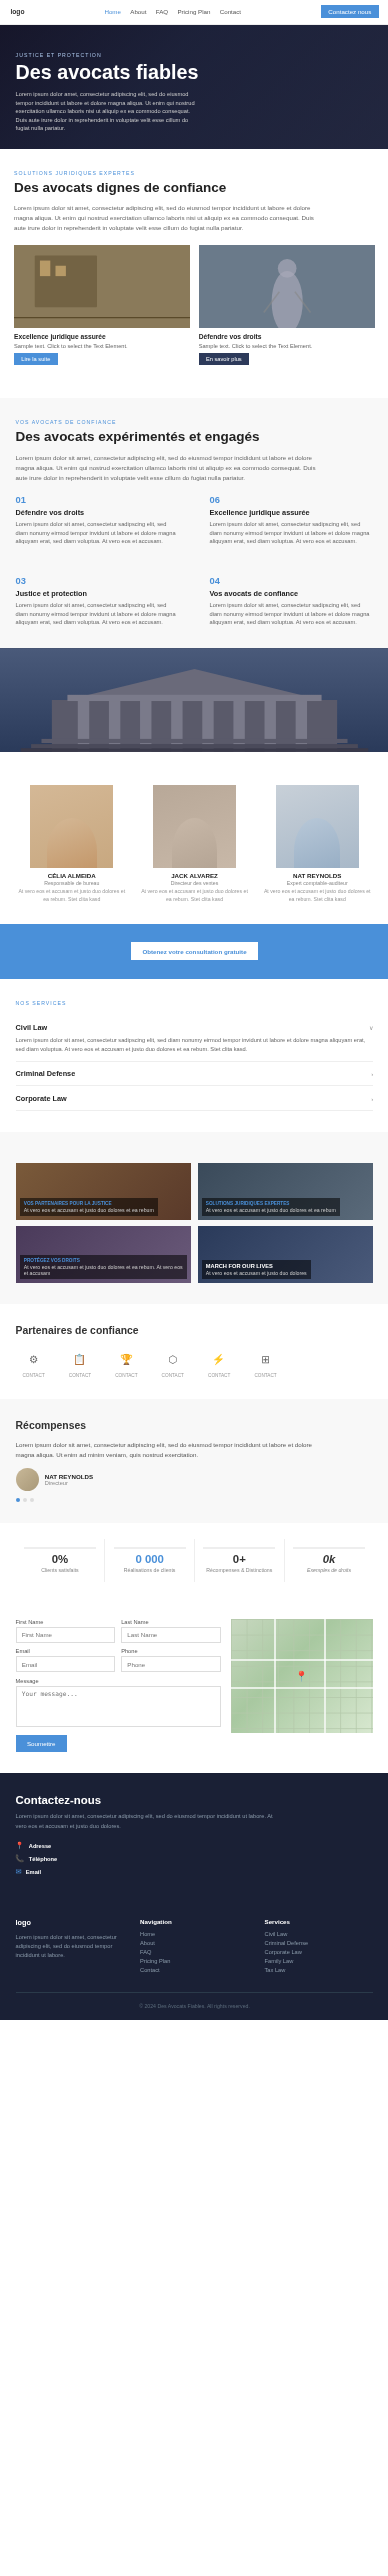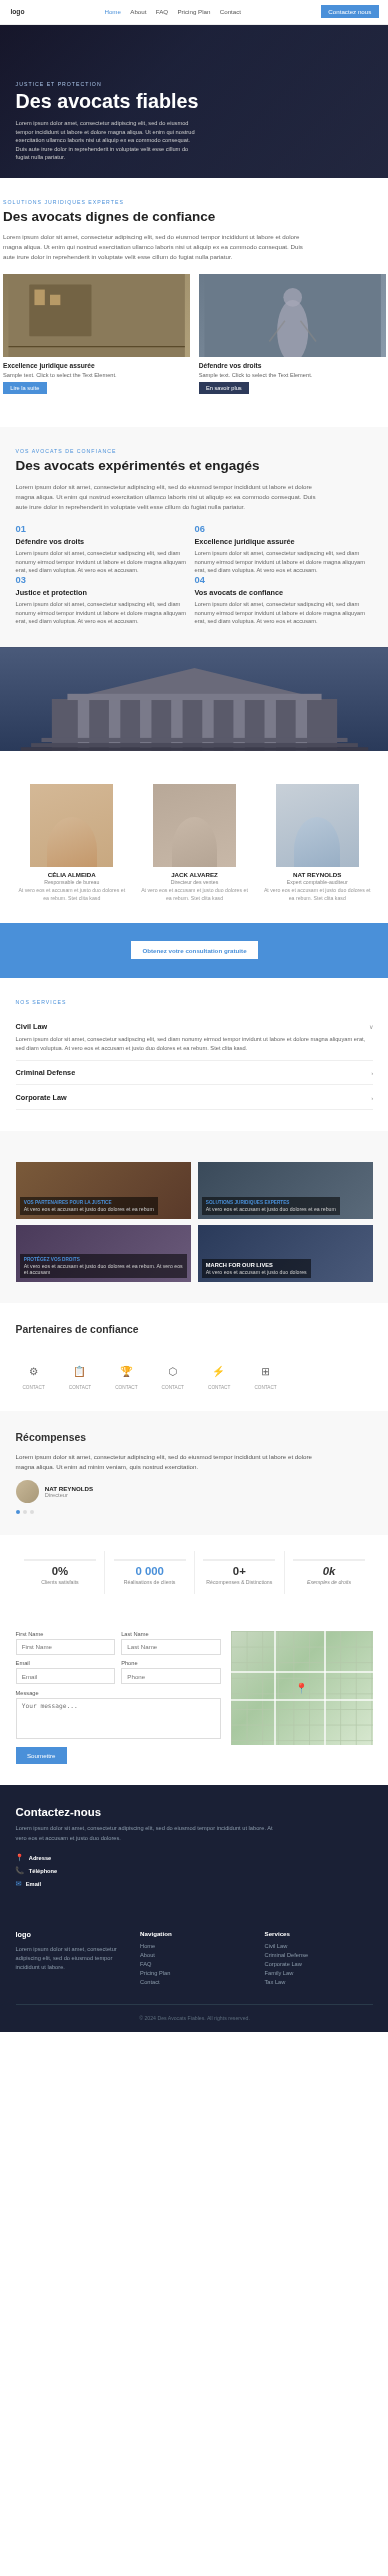--- a/index.html
+++ b/index.html
@@ -19,7 +19,7 @@
 
     
     .hero {
-      position: relative; height: 153px; overflow: hidden;
+      position: relative; height: 124px; overflow: hidden;
       background: linear-gradient(rgba(20,20,40,0.65), rgba(20,20,40,0.65)),
         linear-gradient(135deg, #1a1a2e 0%, #2d3a5a 40%, #3d4a6a 100%);
       display: flex; flex-direction: column; justify-content: flex-end; padding: 15.6px 15.6px;

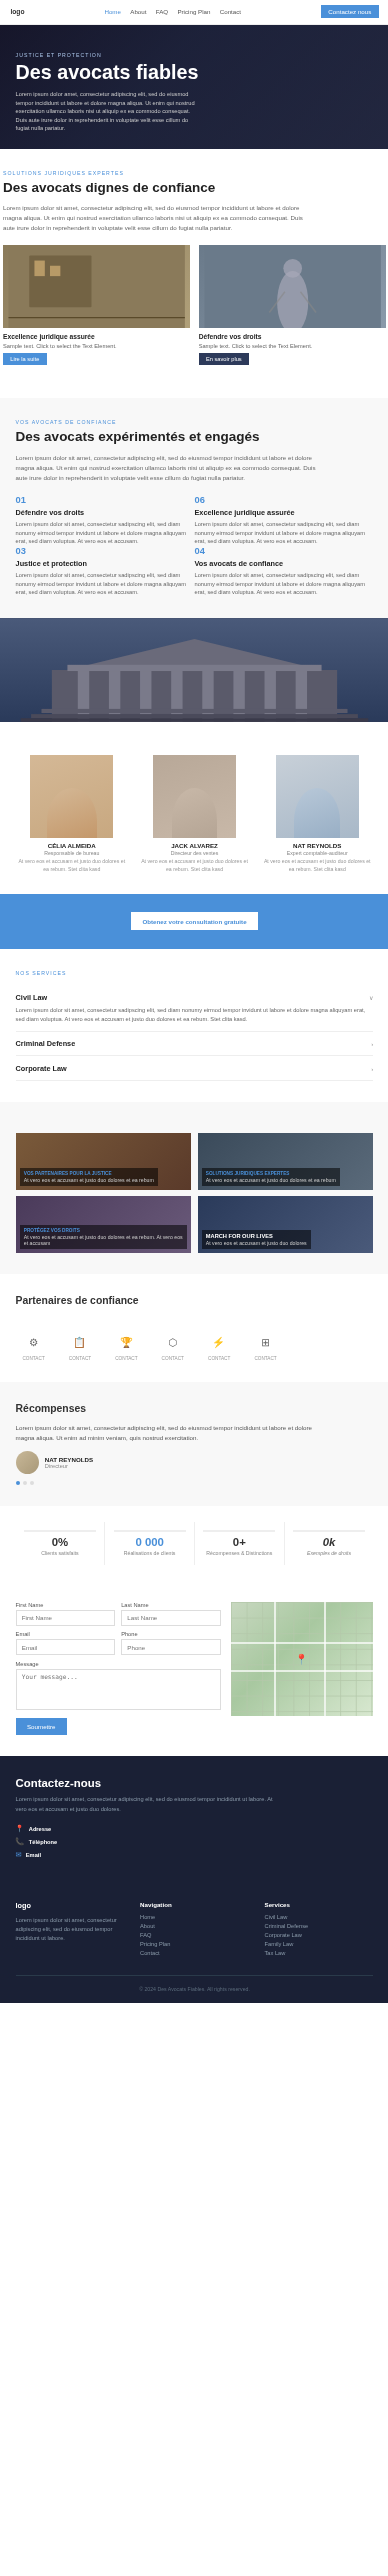--- a/index.html
+++ b/index.html
@@ -29,7 +29,7 @@
     .hero-desc { font-size: 5.7px; color: #ccc; max-width: 187px; line-height: 1.5; }
 
     
-    section { padding: 21px 3px; }
+    section { padding: 21px 14px; }
     .section-label { font-size: 5.2px; color: #4a90d9; letter-spacing: 1px; text-transform: uppercase; margin-bottom: 4.1px; }
     .section-title { font-size: 13.5px; font-weight: 700; color: #222; margin-bottom: 7.3px; line-height: 1.2; }
     .section-desc { font-size: 6.2px; color: #666; line-height: 1.6; max-width: 311px; }

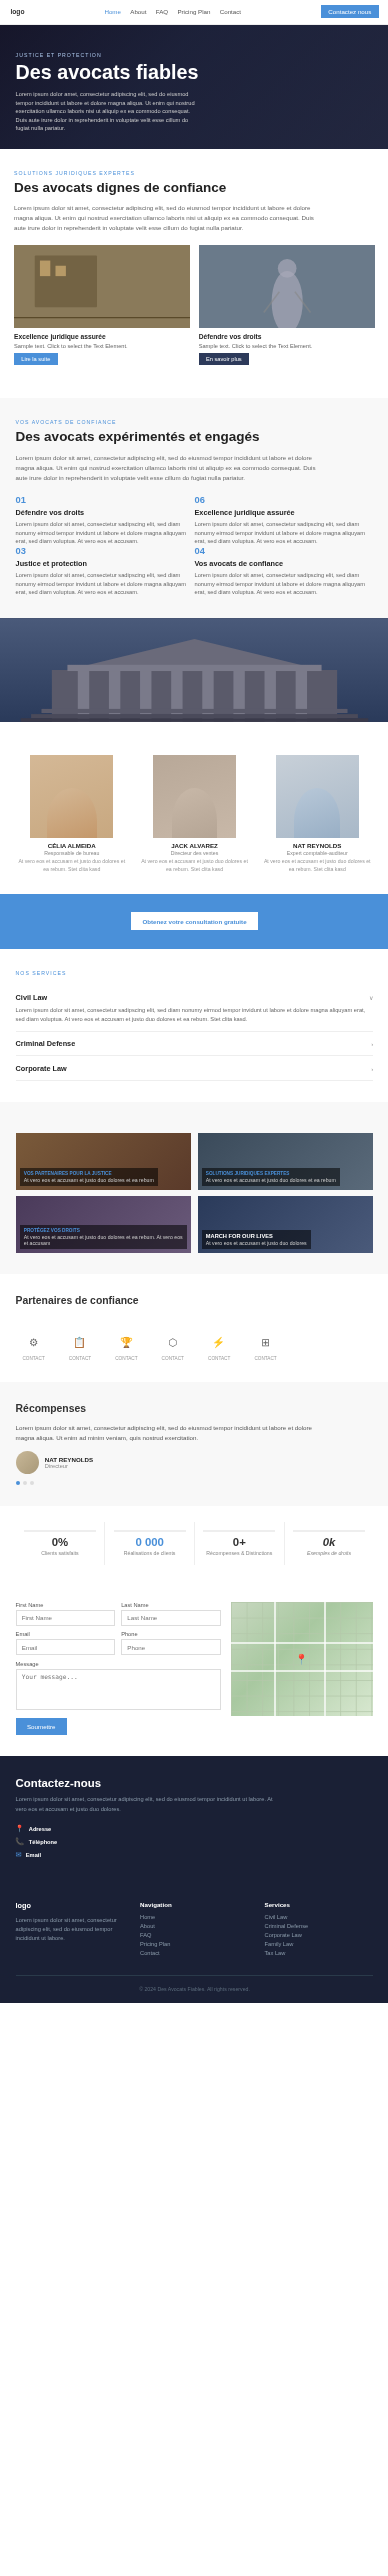--- a/index.html
+++ b/index.html
@@ -54,7 +54,7 @@
 
     
     .lawyers-section { background: #f8f8f8; padding: 21px 15.6px; }
-    .lawyers-grid { display: grid; grid-template-columns: 1fr 1fr; gap: 0; margin-top: 12.4px; }
+    .lawyers-grid { display: grid; grid-template-columns: 1fr 1fr; gap: 30px; margin-top: 12.4px; }
     .lawyer-item { }
     .lawyer-num { color: #4a90d9; font-size: 9.3px; font-weight: 700; margin-bottom: 3.1px; }
     .lawyer-item-title { font-size: 7.3px; font-weight: 700; color: #222; margin-bottom: 3.1px; }

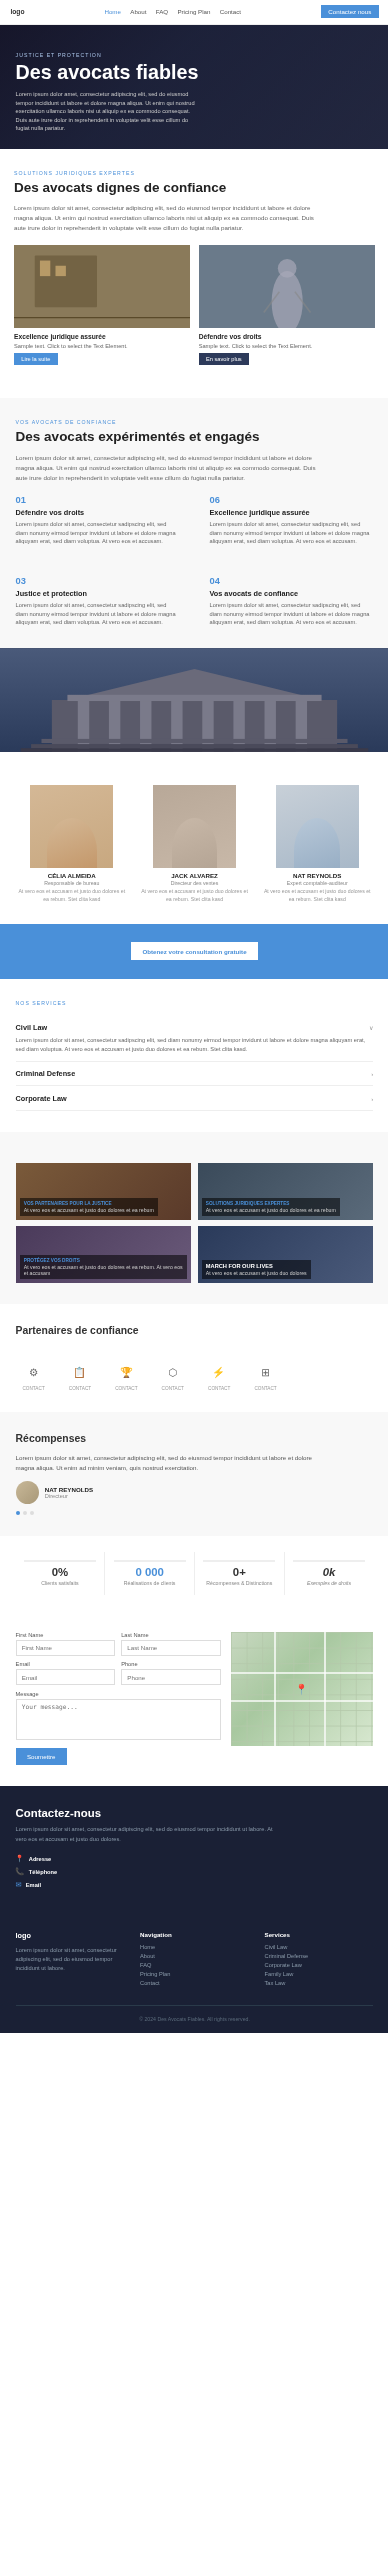--- a/index.html
+++ b/index.html
@@ -118,7 +118,7 @@
 
     
     .partners-section { padding: 21px 15.6px; }
-    .partners-title { font-size: 10.4px; font-weight: 700; margin-bottom: 23px; }
+    .partners-title { font-size: 10.4px; font-weight: 700; margin-bottom: 10px; }
     .partners-grid { display: flex; gap: 10.4px; flex-wrap: wrap; align-items: center; }
     .partner-logo {
       width: 36px; height: 26px; display: flex; align-items: center; justify-content: center;

